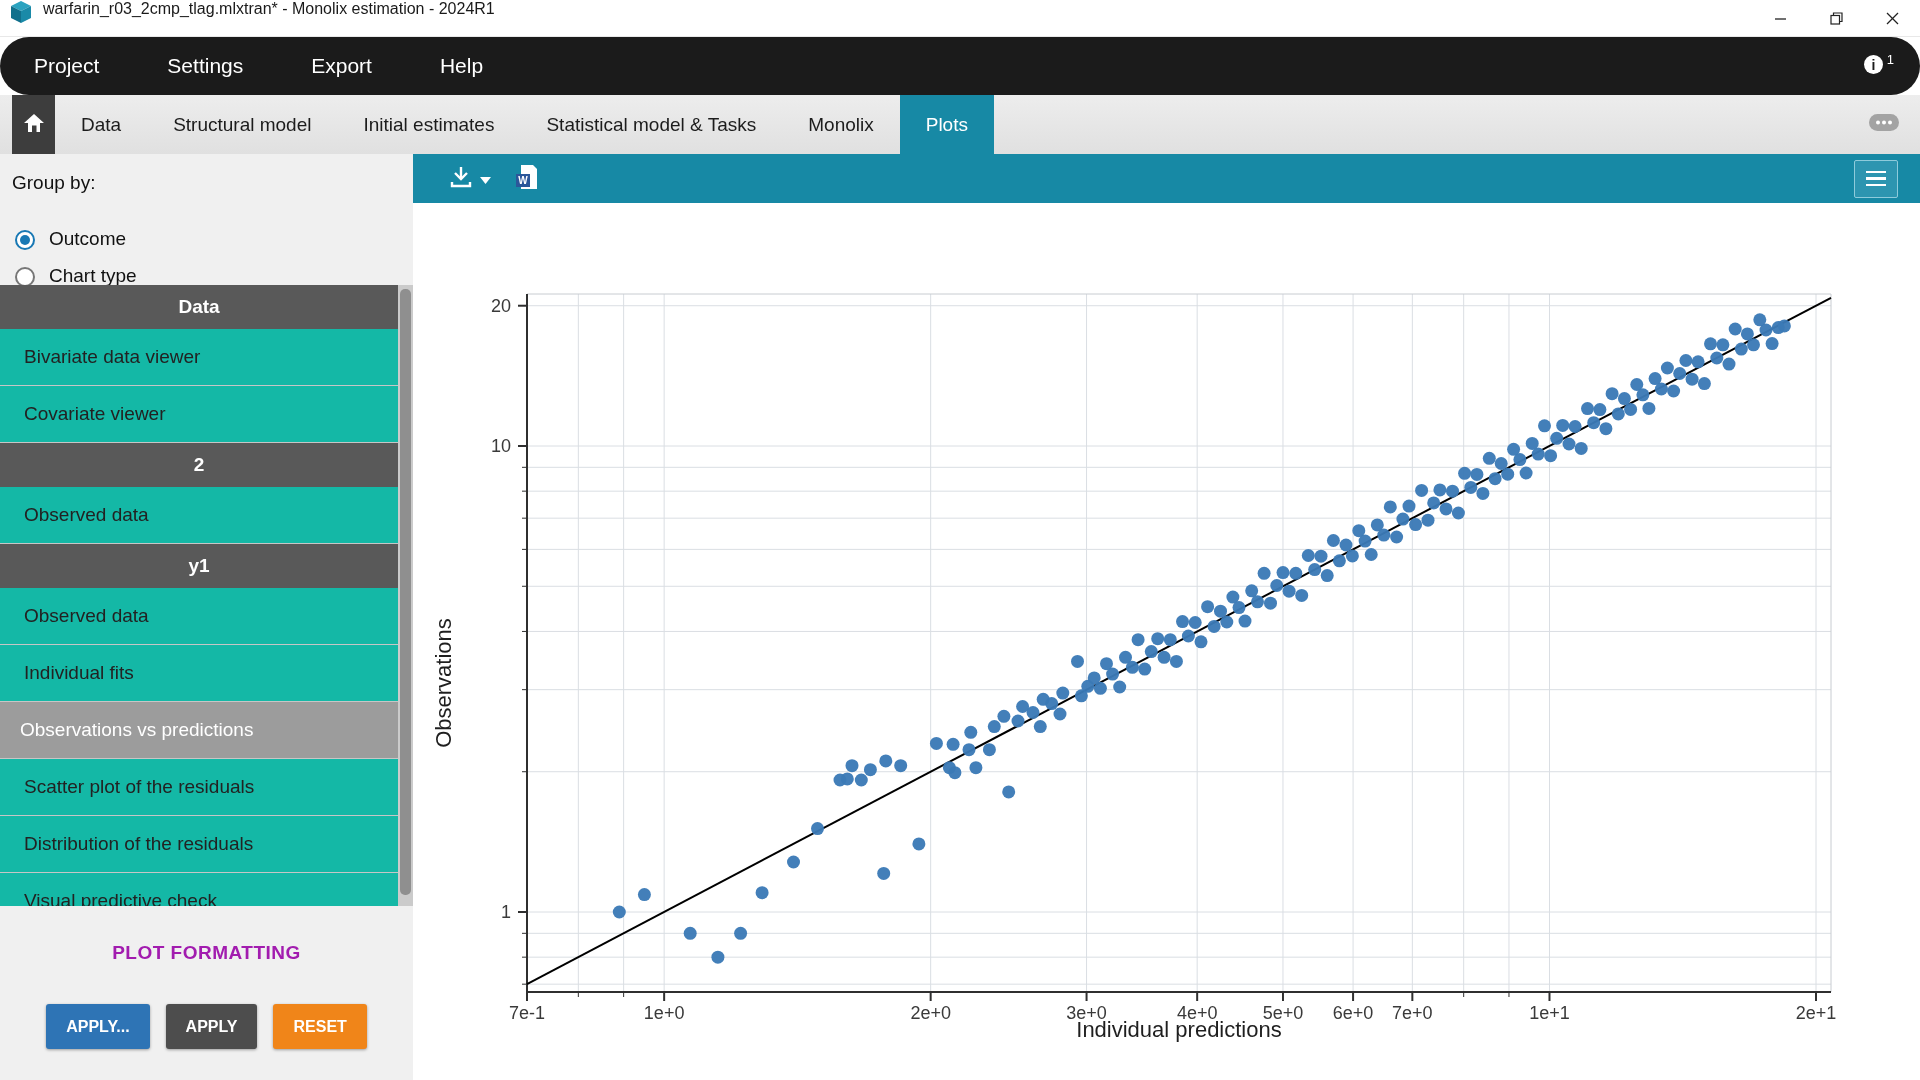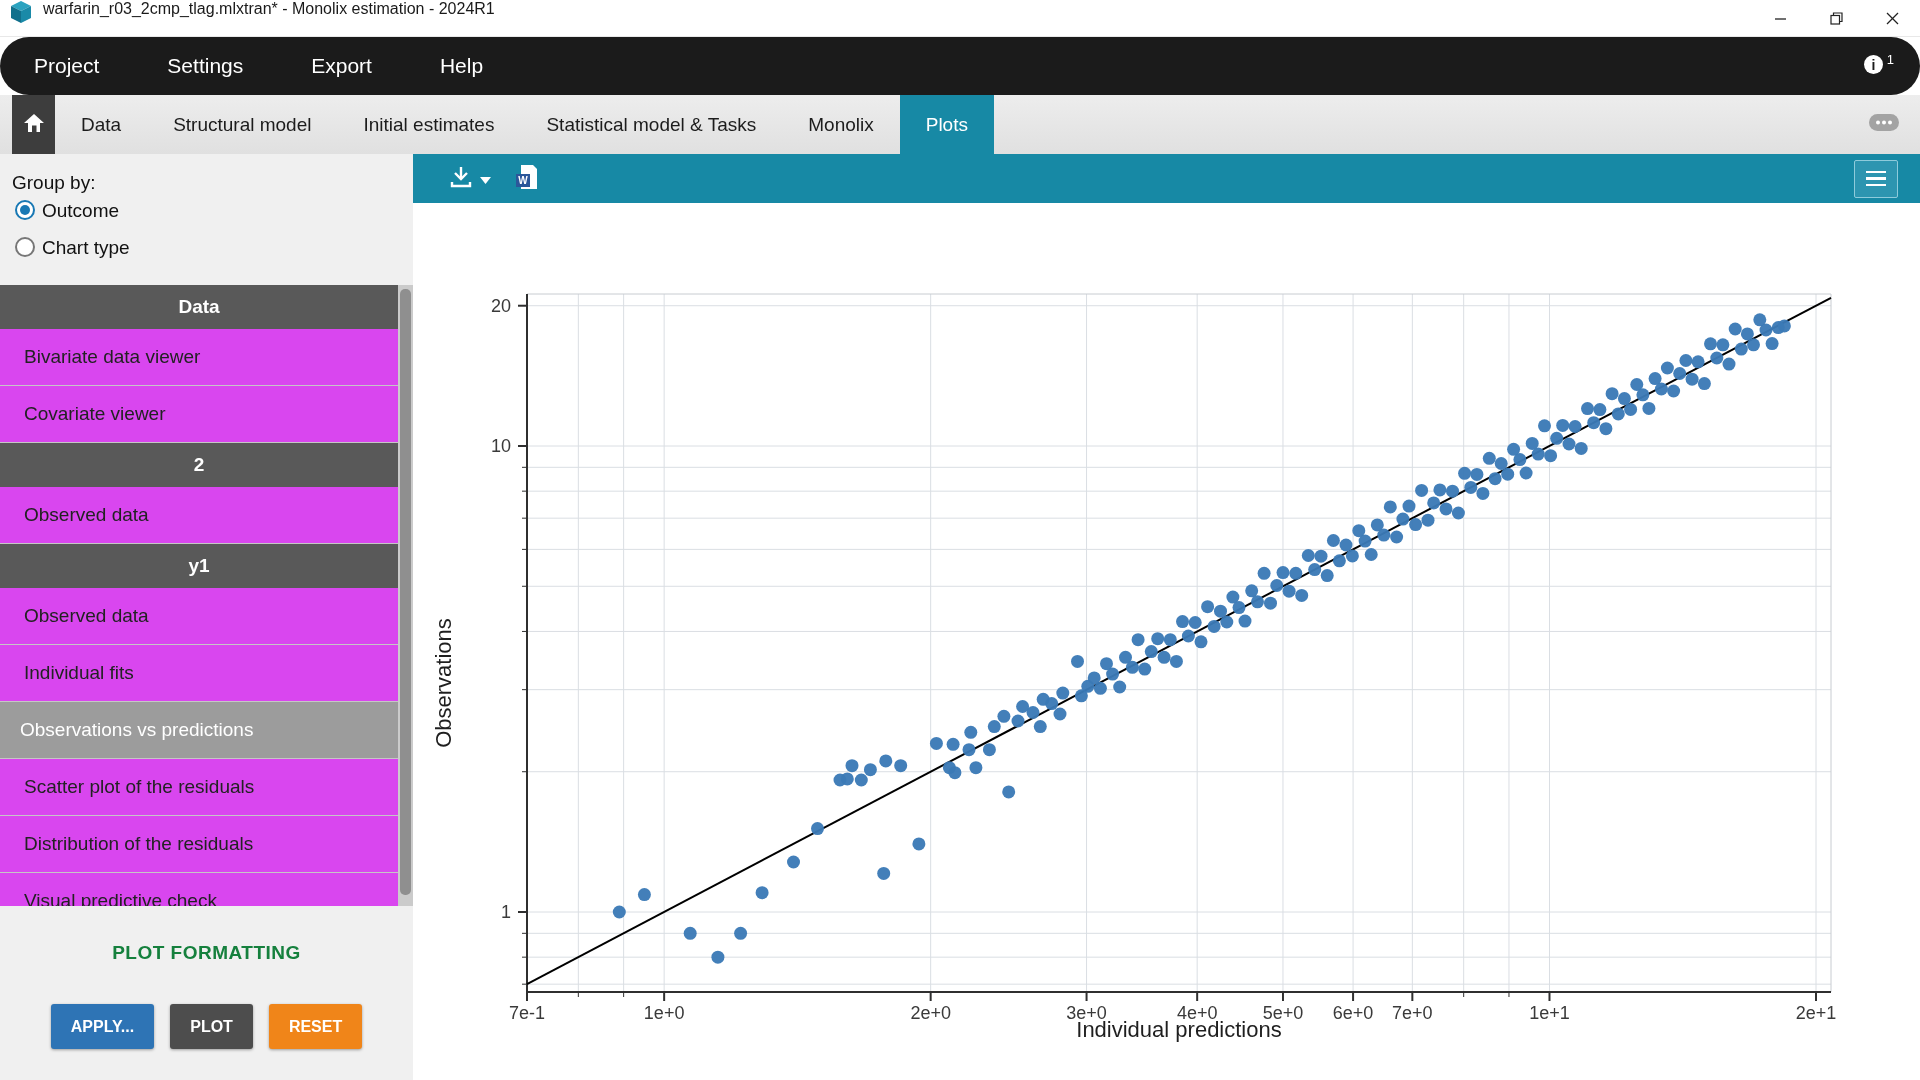--- a/index.html
+++ b/index.html
@@ -34,7 +34,7 @@
   
   .sidebar { width:413px; background:#f0f0f0; position:relative; flex-shrink:0; }
   .groupby-label { position:absolute; top:18px; left:12px; font-size:19px; color:#111; }
-  .radio-row { position:absolute; left:15px; display:flex; align-items:flex-start; gap:7px; }
+  .radio-row { position:absolute; left:15px; display:flex; align-items:flex-end; gap:14px;margin-top:28px; }
   .radio-row.r1 { top:46px; } .radio-row.r2 { top:83px; }
   .radio { width:20px; height:20px; border-radius:50%; border:2px solid #777; background:#fff; position:relative; flex-shrink:0; }
   .radio.sel { border-color:#1878b4; }

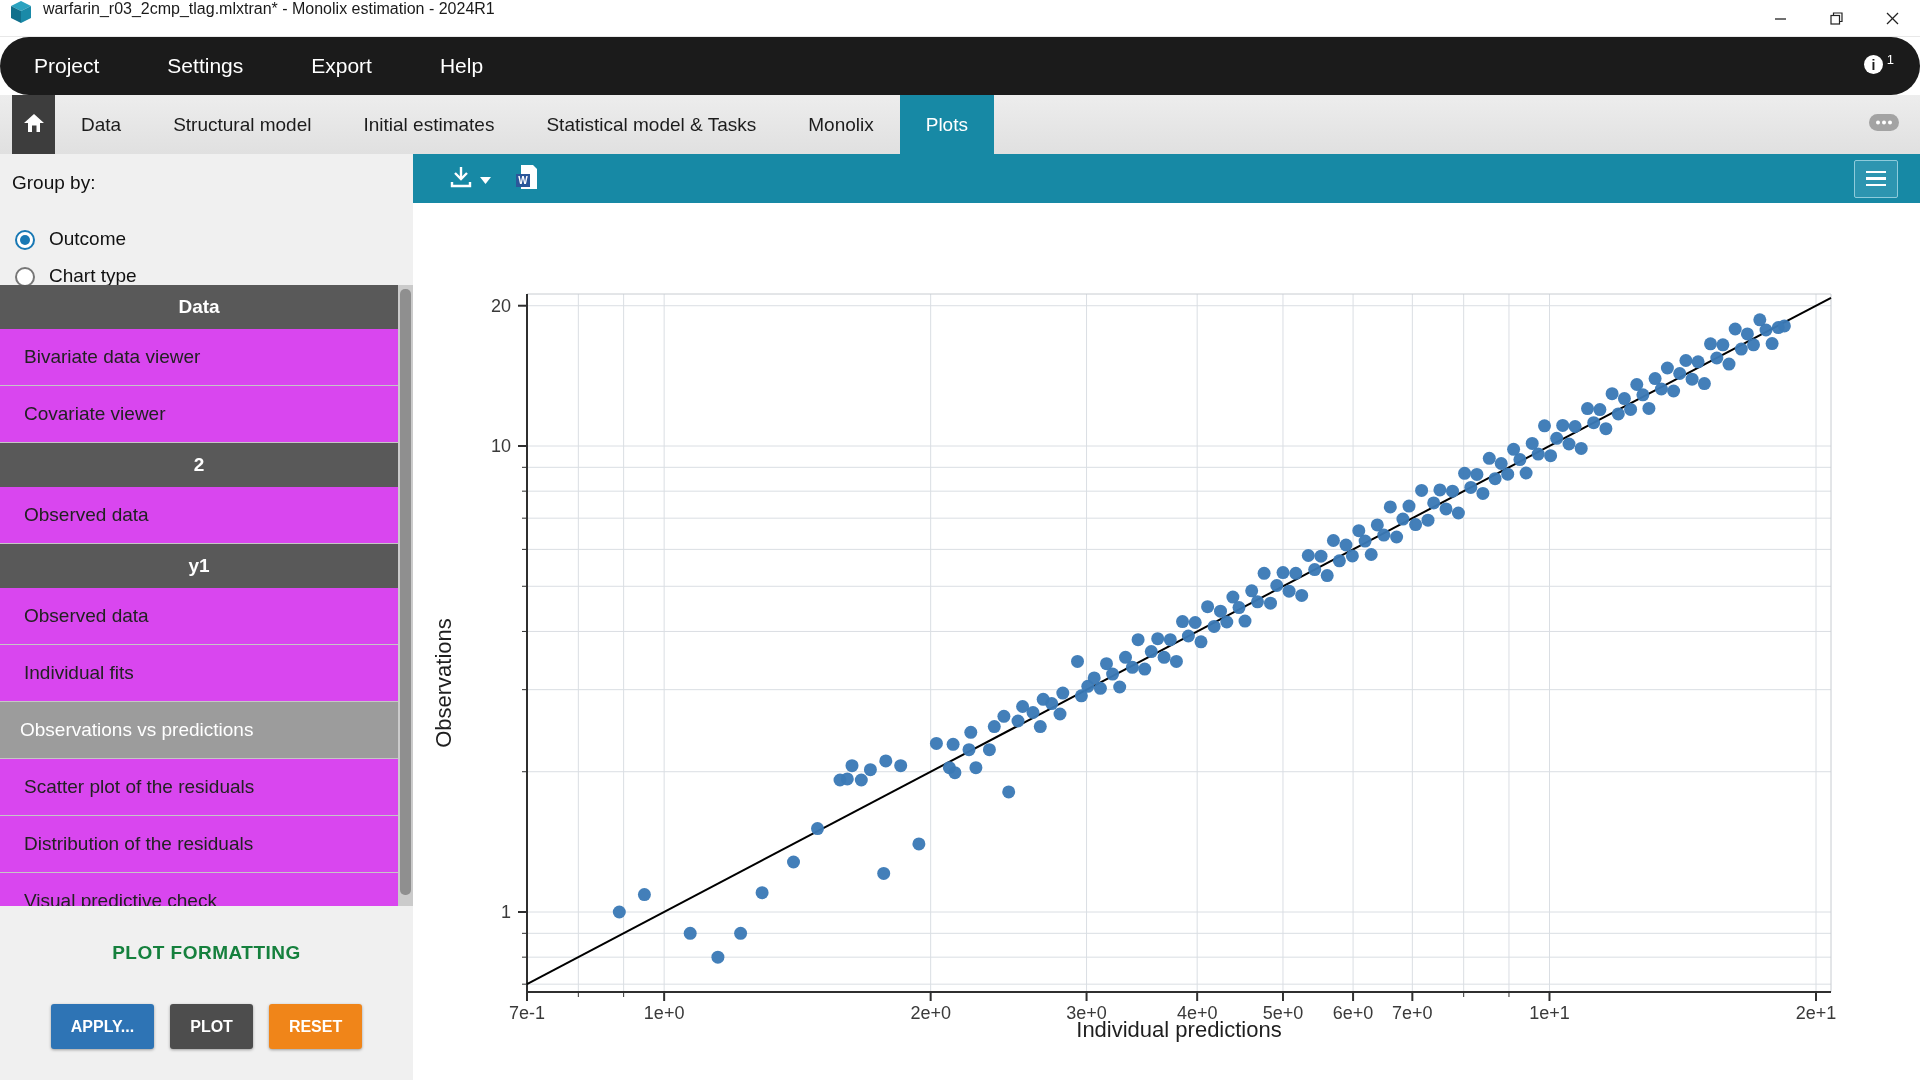--- a/index.html
+++ b/index.html
@@ -45,7 +45,7 @@
   .nav-list { position:absolute; top:131px; left:0; width:398px; height:621px; overflow:hidden; }
   .nav-header { height:44px; background:#595959; color:#fff; font-weight:bold; font-size:19px;
                 display:flex; align-items:center; justify-content:center; }
-  .nav-item { height:57px; background:#d946ef; color:#222; font-size:19px; display:flex;
+  .nav-item { height:57px; background:#14b8a6; color:#222; font-size:19px; display:flex;
               align-items:center; padding-left:24px; border-bottom:1px solid #c6c6c6; }
   .nav-item.selected { background:#9c9c9c; color:#fff;padding-left:20px; }
 

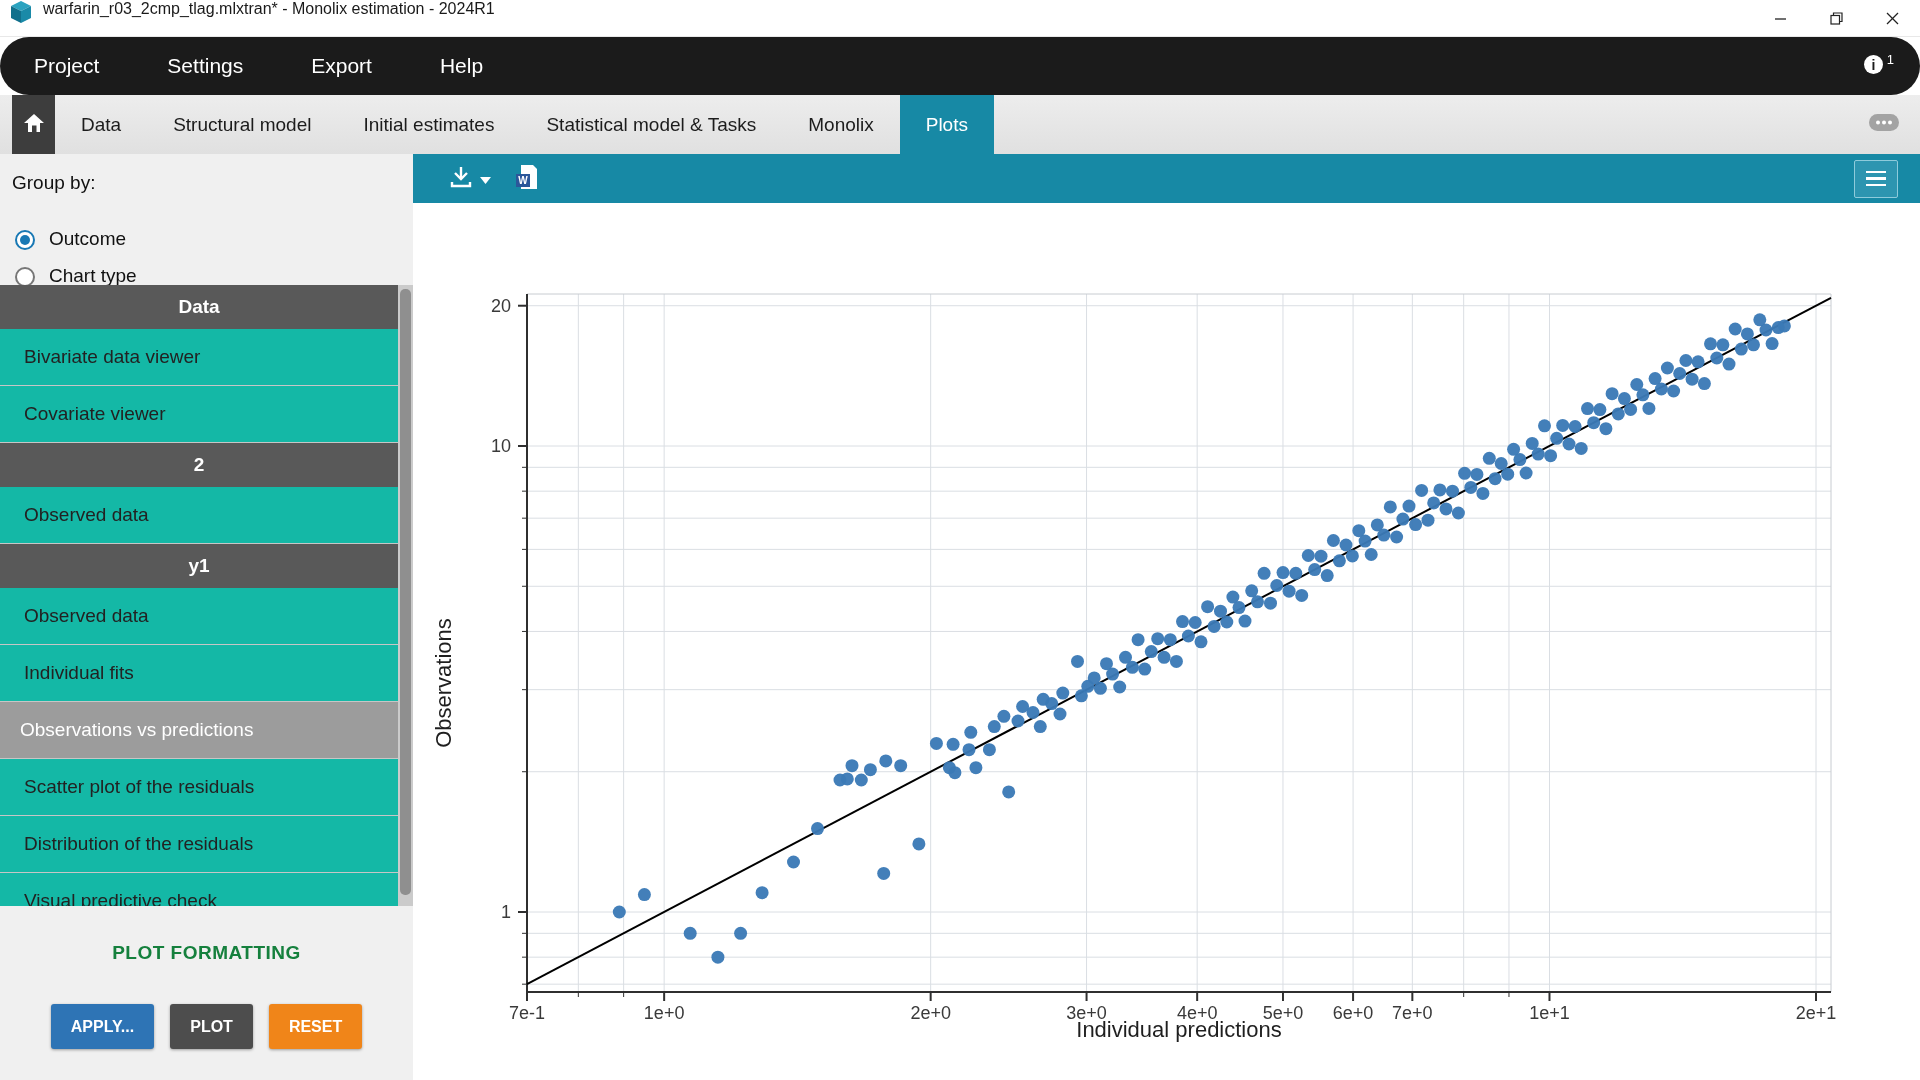--- a/index.html
+++ b/index.html
@@ -53,7 +53,7 @@
   .scroll-thumb { position:absolute; top:4px; left:2px; width:11px; height:606px; background:#8f8f8f; border-radius:5px; }
 
   .plot-formatting { position:absolute; top:788px; width:100%; text-align:center;
-                     font-weight:bold; font-size:19px; color:#15803d; letter-spacing:.5px; }
+                     font-weight:bold; font-size:19px; color:#a21caf; letter-spacing:.5px; }
   .sidebar-buttons { position:absolute; top:838px; width:100%; display:flex; justify-content:center; gap:16px; }
   .sbtn { height:45px; border:none; border-radius:3px; color:#fff; font-size:16px; font-weight:bold;
           padding:0 20px; box-shadow:0 1px 3px rgba(0,0,0,.35); cursor:pointer;margin-top:12px; }

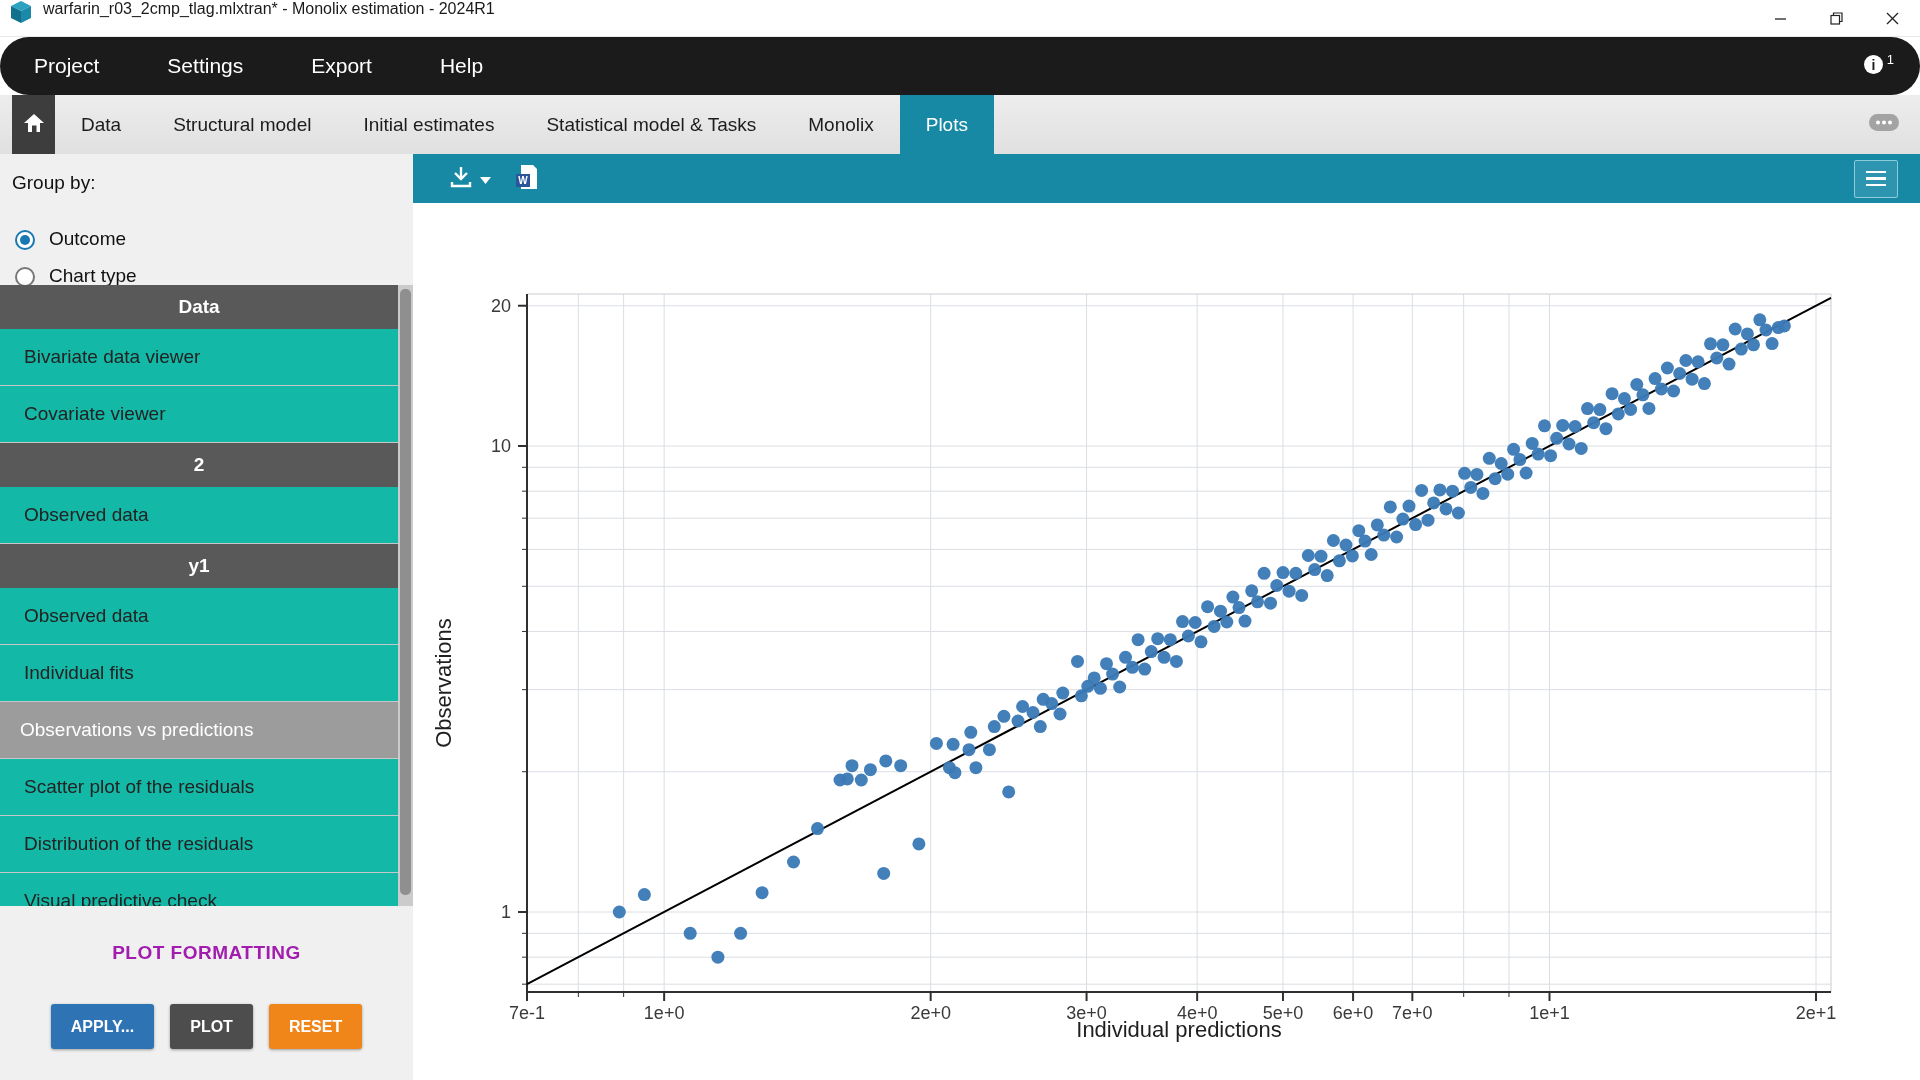--- a/index.html
+++ b/index.html
@@ -183,7 +183,7 @@
     <div class="plot-formatting">PLOT FORMATTING</div>
     <div class="sidebar-buttons">
       <button class="sbtn apply">APPLY...</button>
-      <button class="sbtn save">PLOT</button>
+      <button class="sbtn save">APPLY</button>
       <button class="sbtn reset">RESET</button>
     </div>
   </div>

